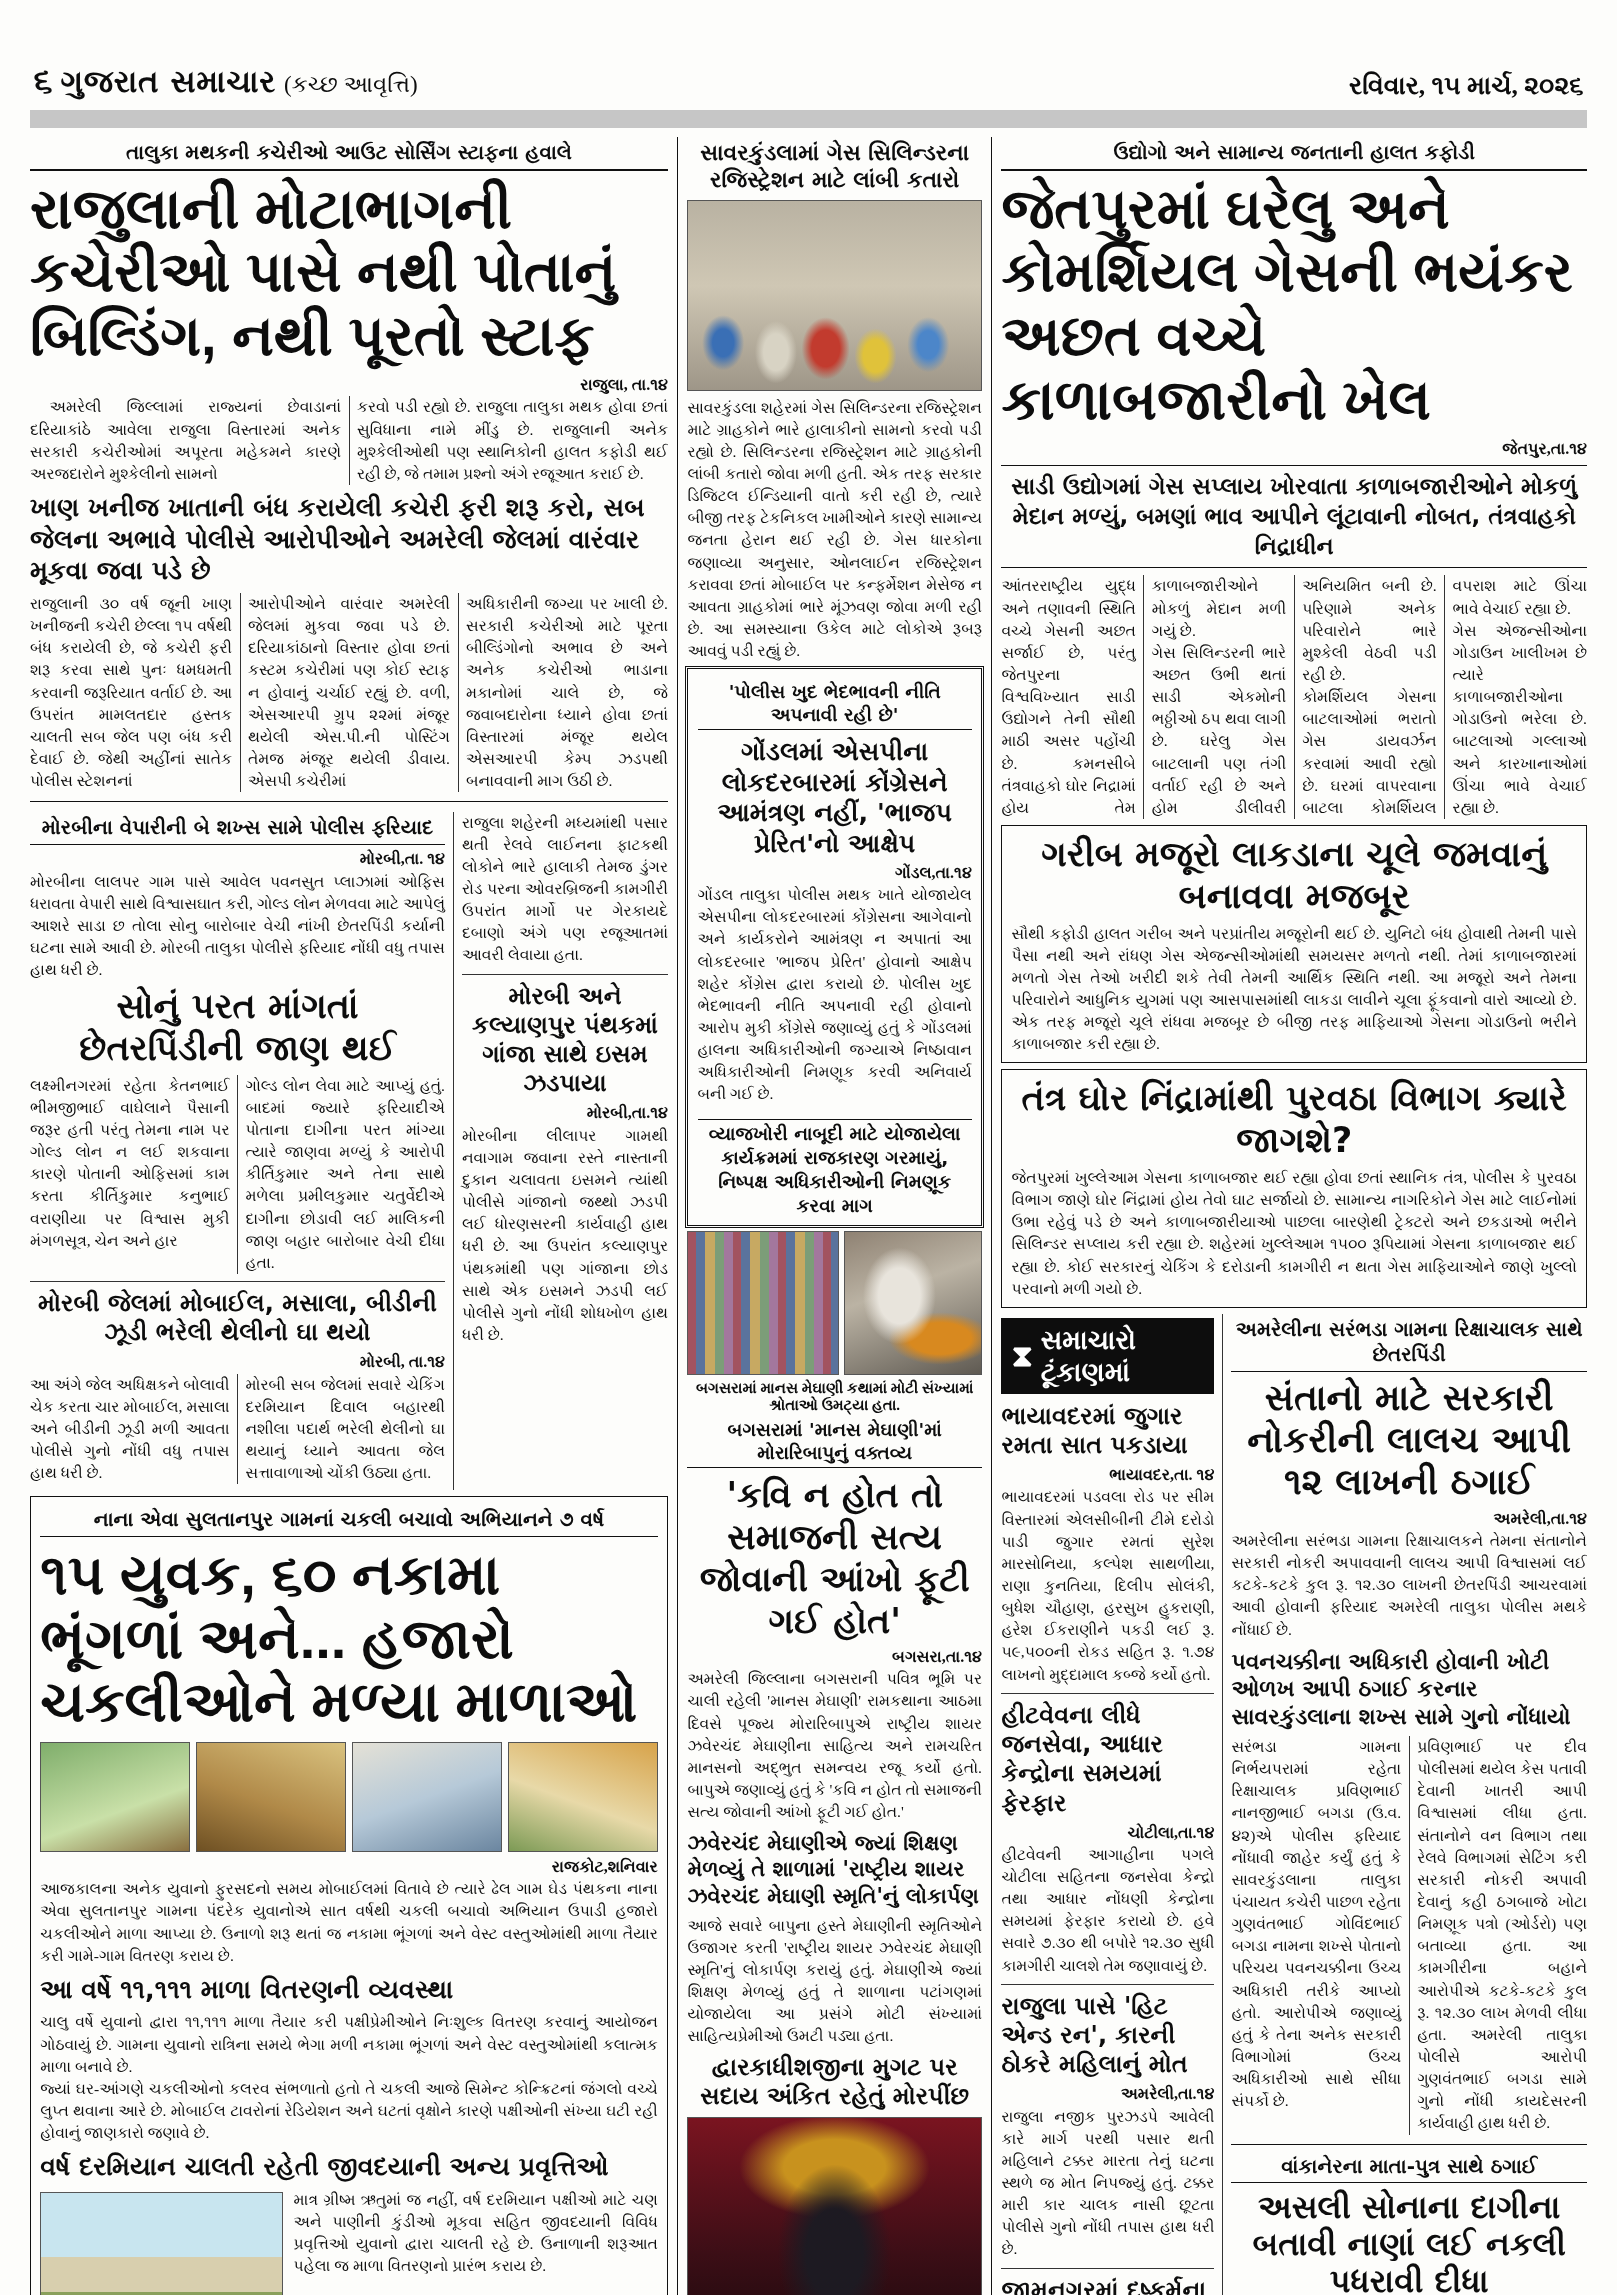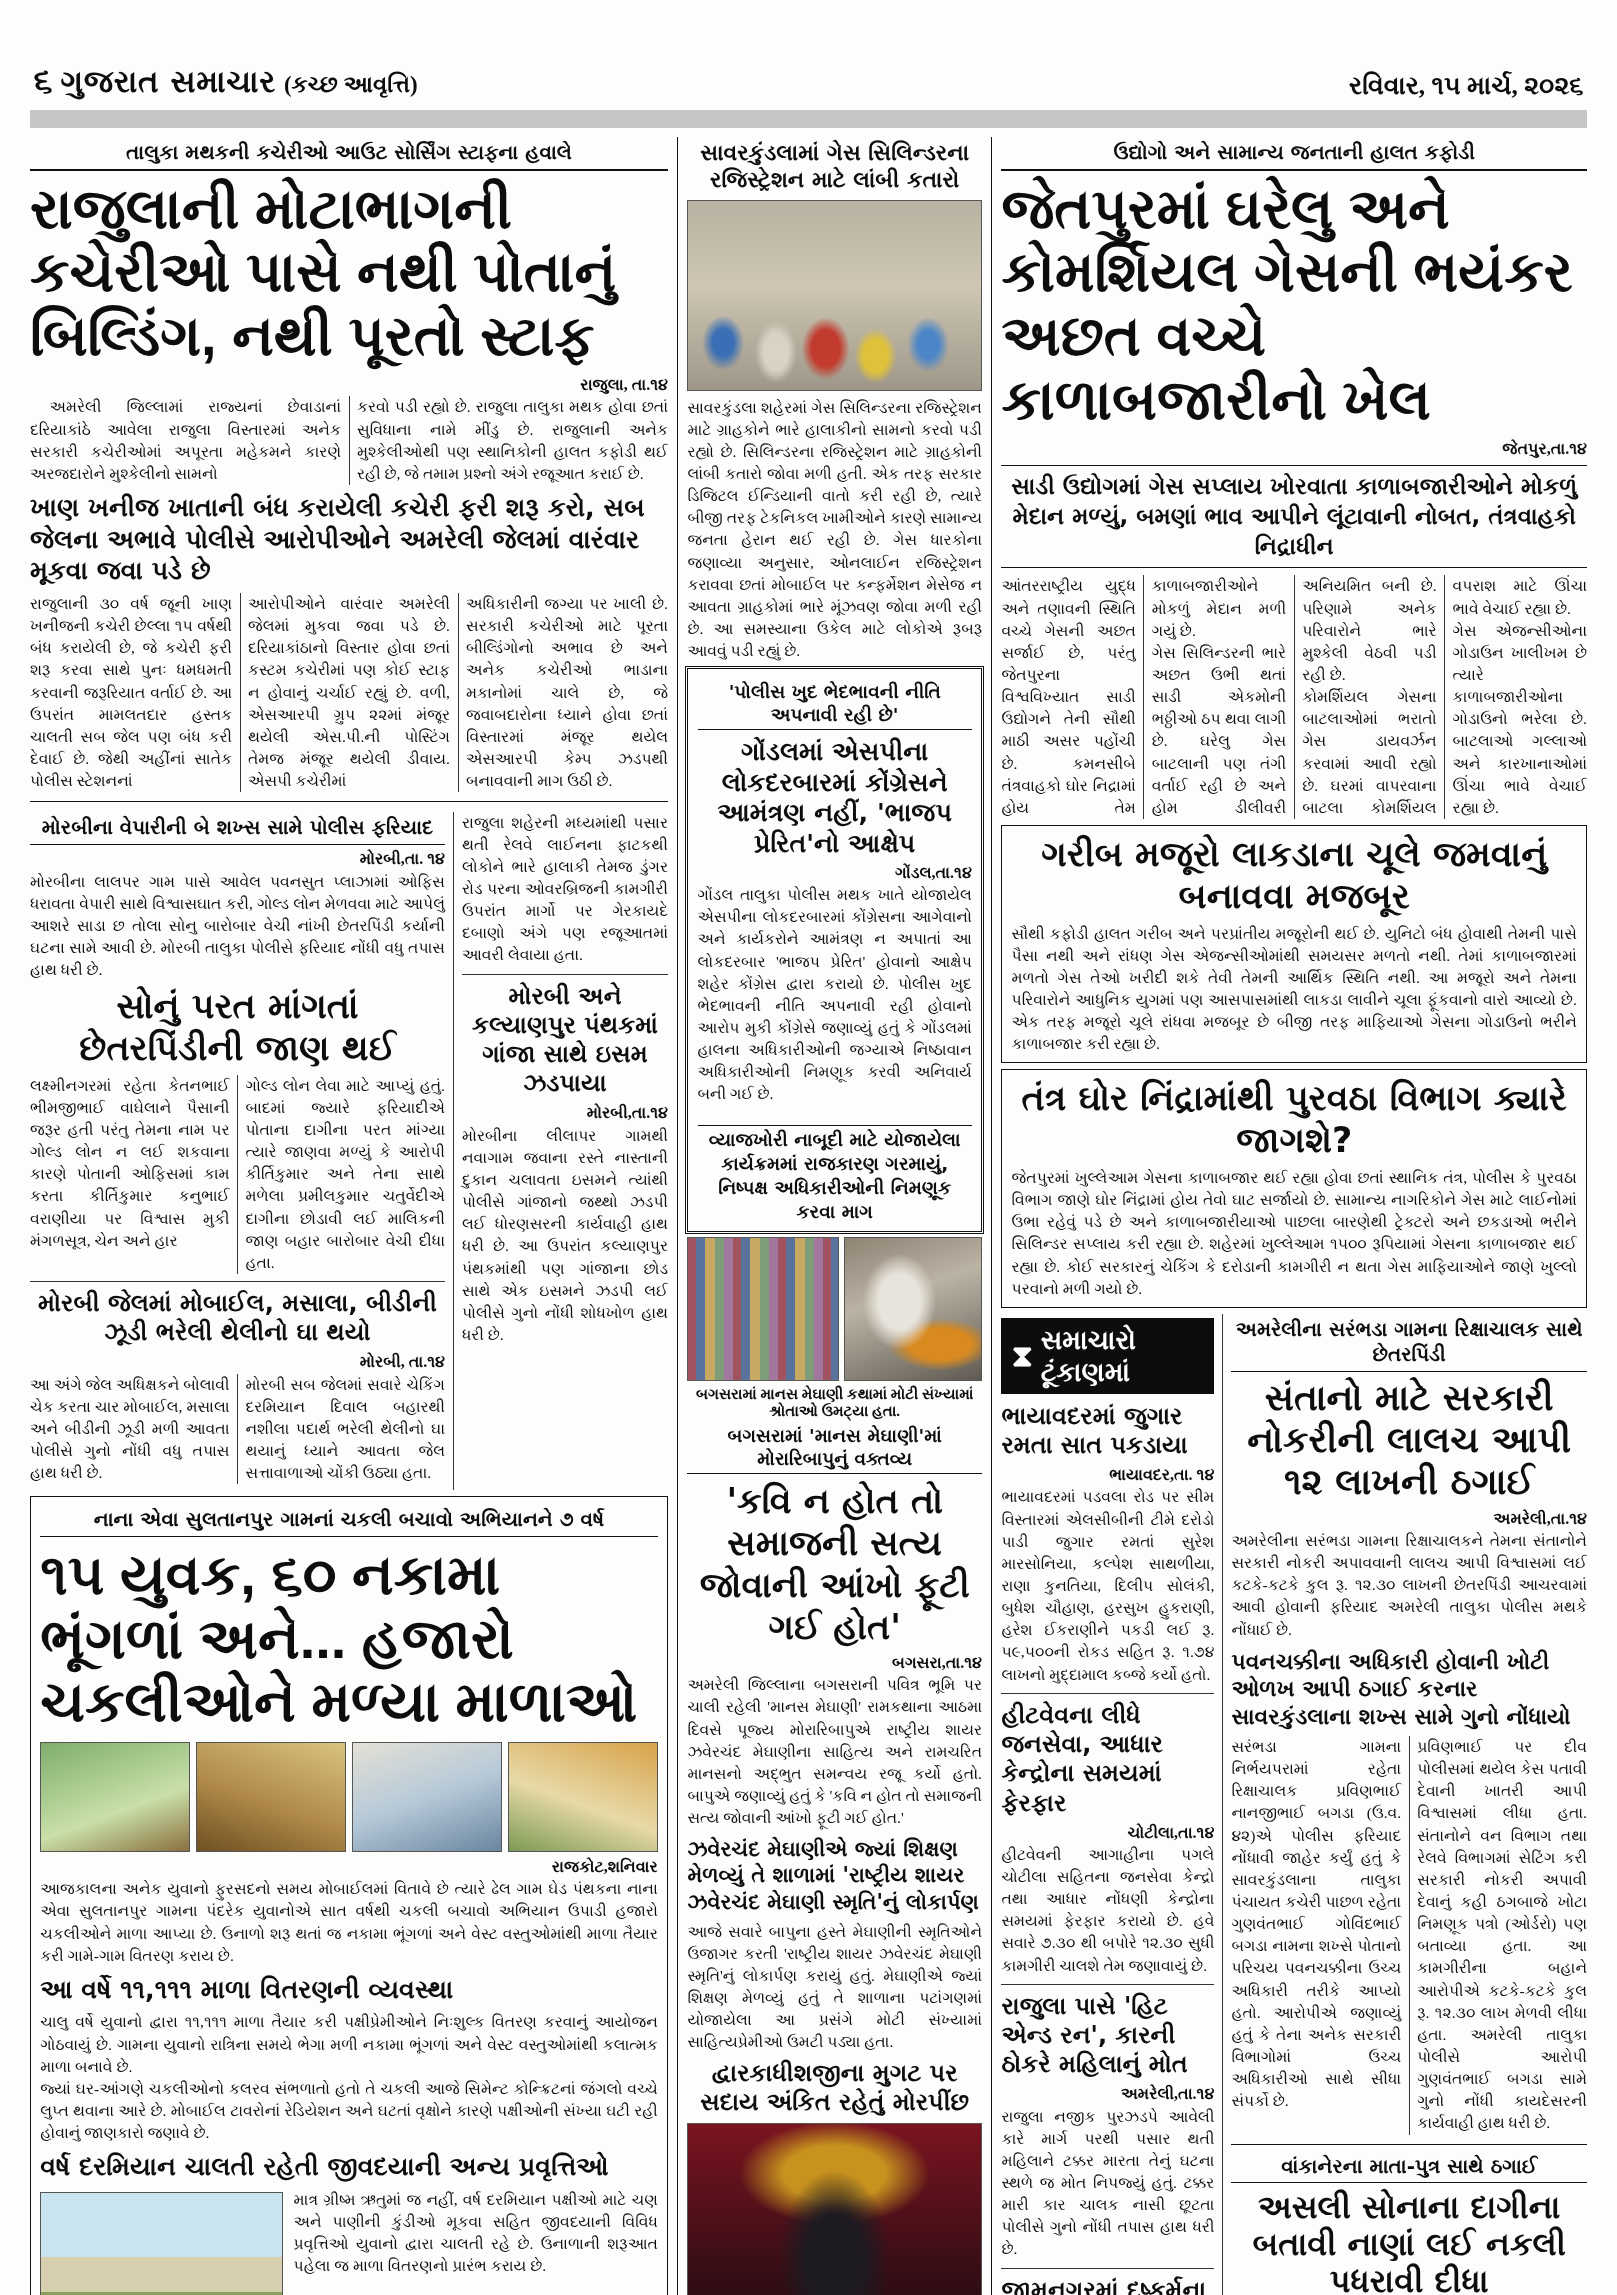--- a/index.html
+++ b/index.html
@@ -12,7 +12,7 @@
   .mast-left { display:flex; align-items:baseline; gap:8px; }
   .page-num { font-size:34px; font-weight:bold; font-family:"DejaVu Sans",sans-serif; }
   .paper-name { font-size:31px; font-weight:bold; font-family:"DejaVu Sans",sans-serif; letter-spacing:0.6px; }
-  .edition { font-size:23px; font-weight:bold; }
+  .edition { font-size:23px; font-weight:normal; }
   .mast-date { font-size:25.4px; font-weight:bold; }
   .mast-bar { height:17.3px; background:#c6c6c6; margin:3.5px 0 9.2px 0; }
 

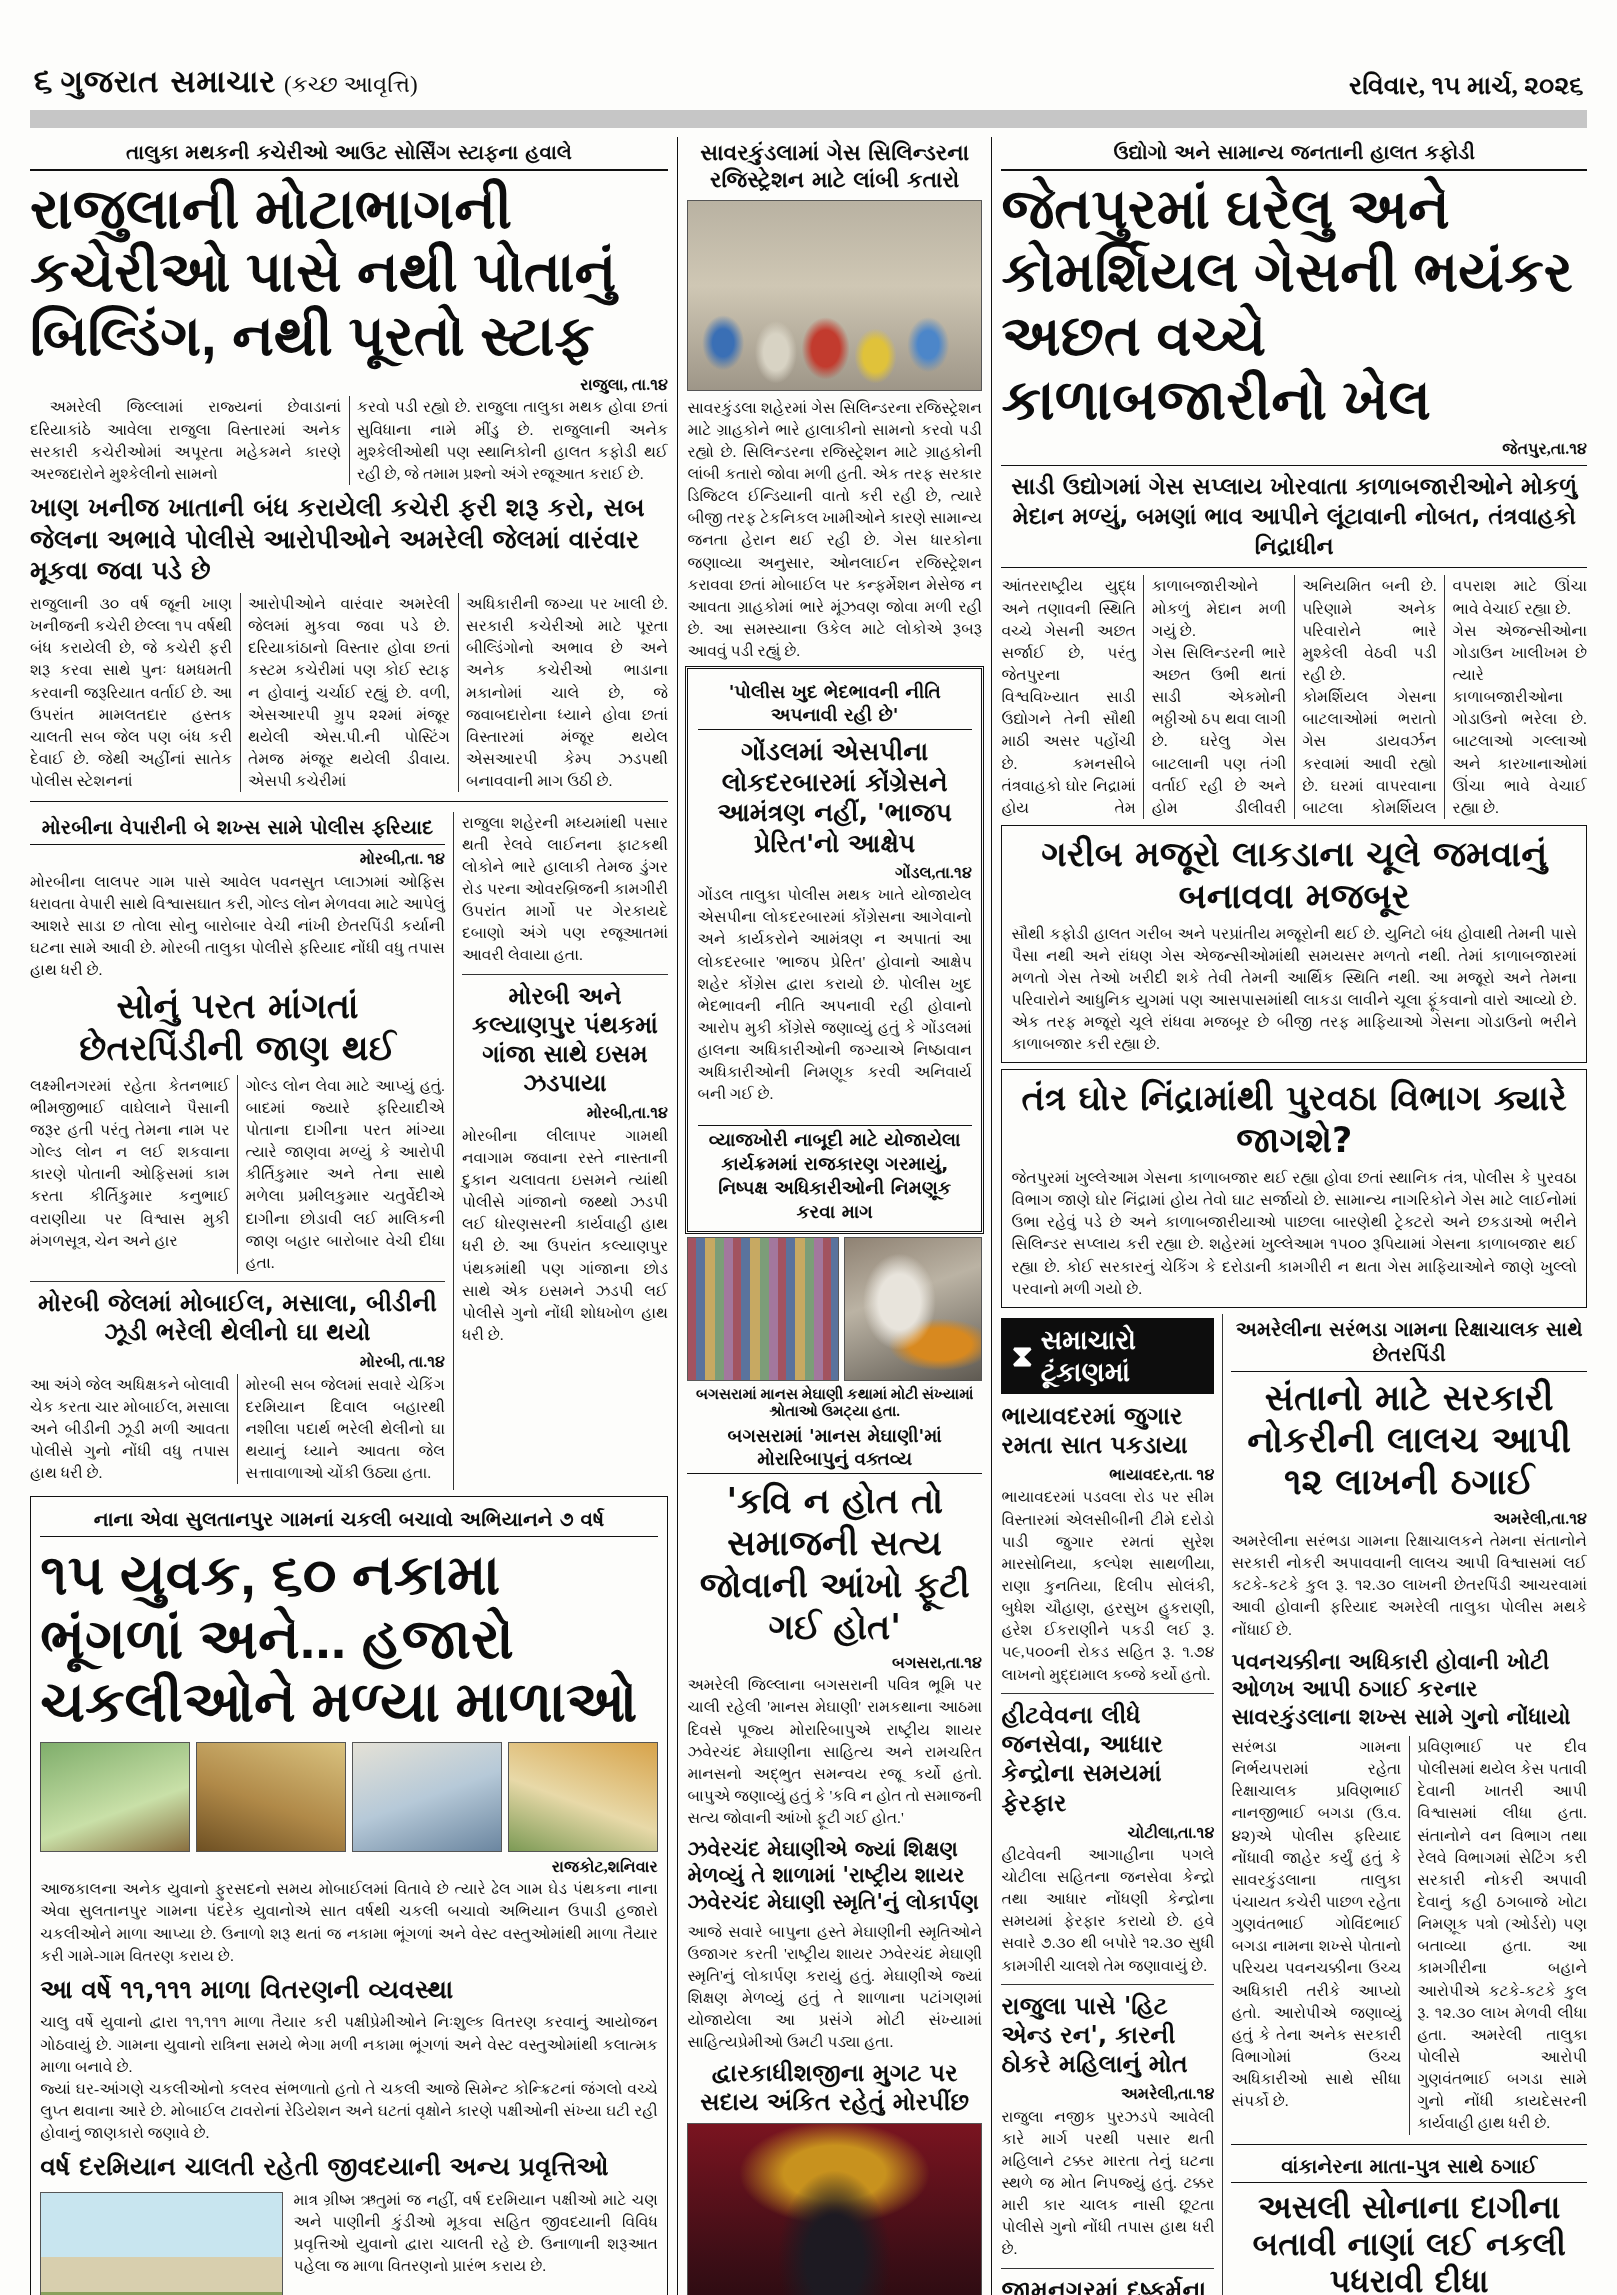--- a/index.html
+++ b/index.html
@@ -36,7 +36,7 @@
   .story { margin-bottom:5.8px; }
   .nbox { border:1.7px solid #111; padding:7px 9.2px; margin:5.8px 0; }
   .nbox.dbl { outline:1.2px solid #111; outline-offset:1.7px; }
-  .foot-bold { font-family:"DejaVu Sans",sans-serif; font-weight:bold; font-size:21px; line-height:1.3; text-align:center; border-top:1.2px solid #111; padding-top:2px; margin-top:19px; }
+  .foot-bold { font-family:"DejaVu Sans",sans-serif; font-weight:bold; font-size:21px; line-height:1.3; text-align:center; border-top:1.2px solid #111; padding-top:2px; margin-top:13px; }
 
   
   .main { display:flex; align-items:stretch; }

